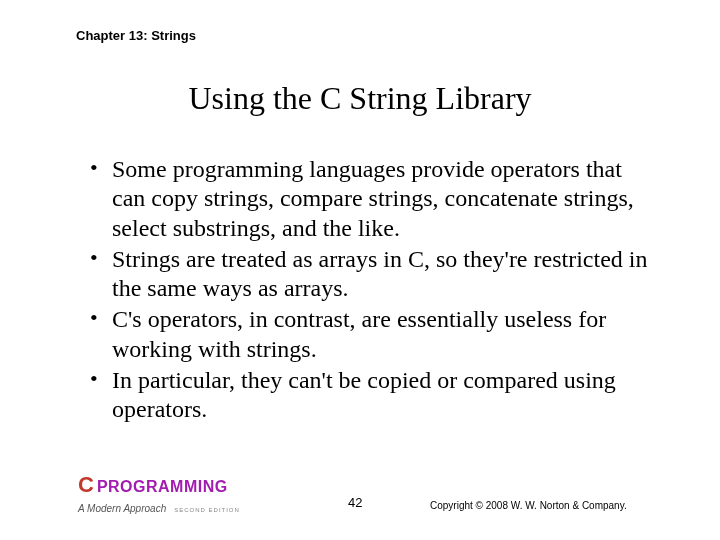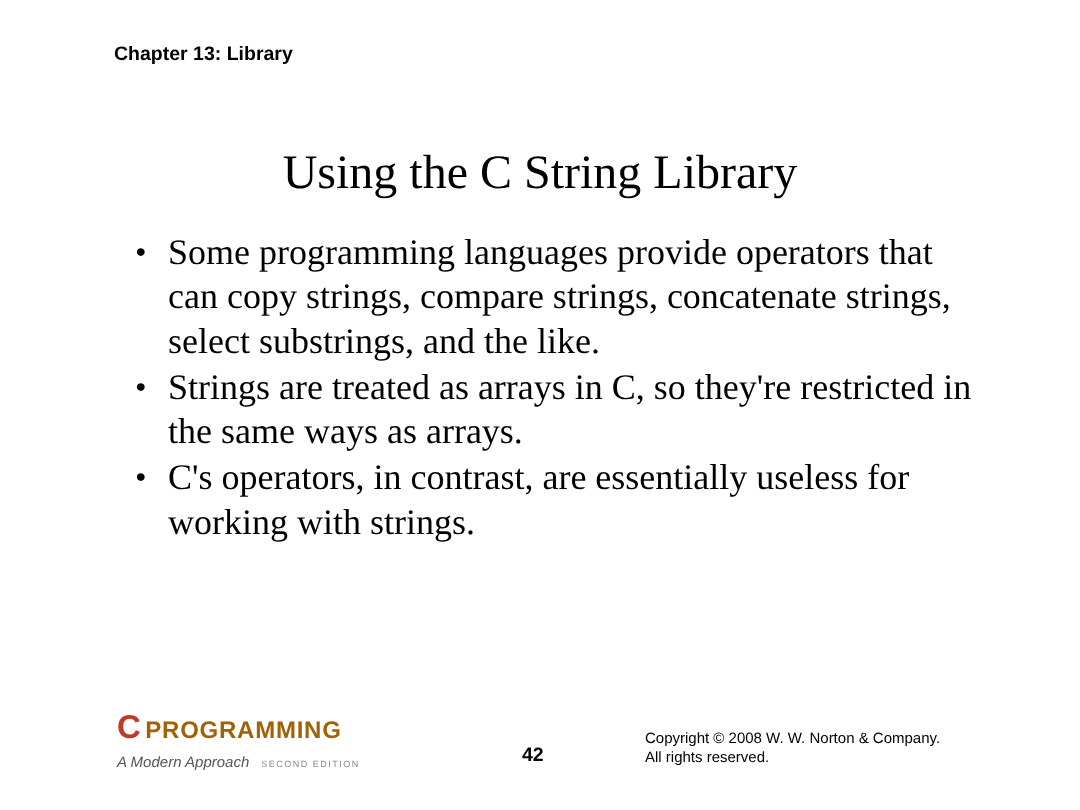--- a/index.html
+++ b/index.html
@@ -132,7 +132,7 @@
 
 <div class="slide">
 
-  <div class="chapter">Chapter 13: Library</div>
+  <div class="chapter">Chapter 13: Strings</div>
 
   <div class="title">Using the C String Library</div>
 

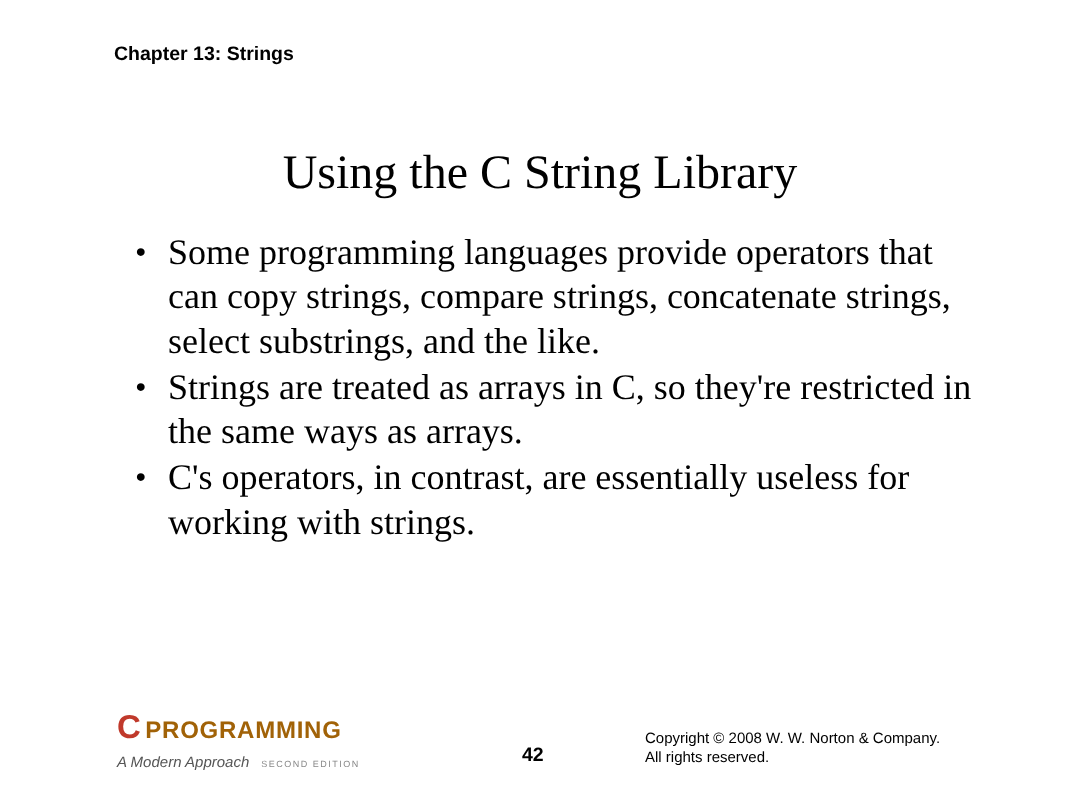--- a/index.html
+++ b/index.html
@@ -28,7 +28,7 @@
   }
   .title {
     position: absolute;
-    top: 96px;
+    top: 80px;
     left: 0;
     width: 720px;
     text-align: center;

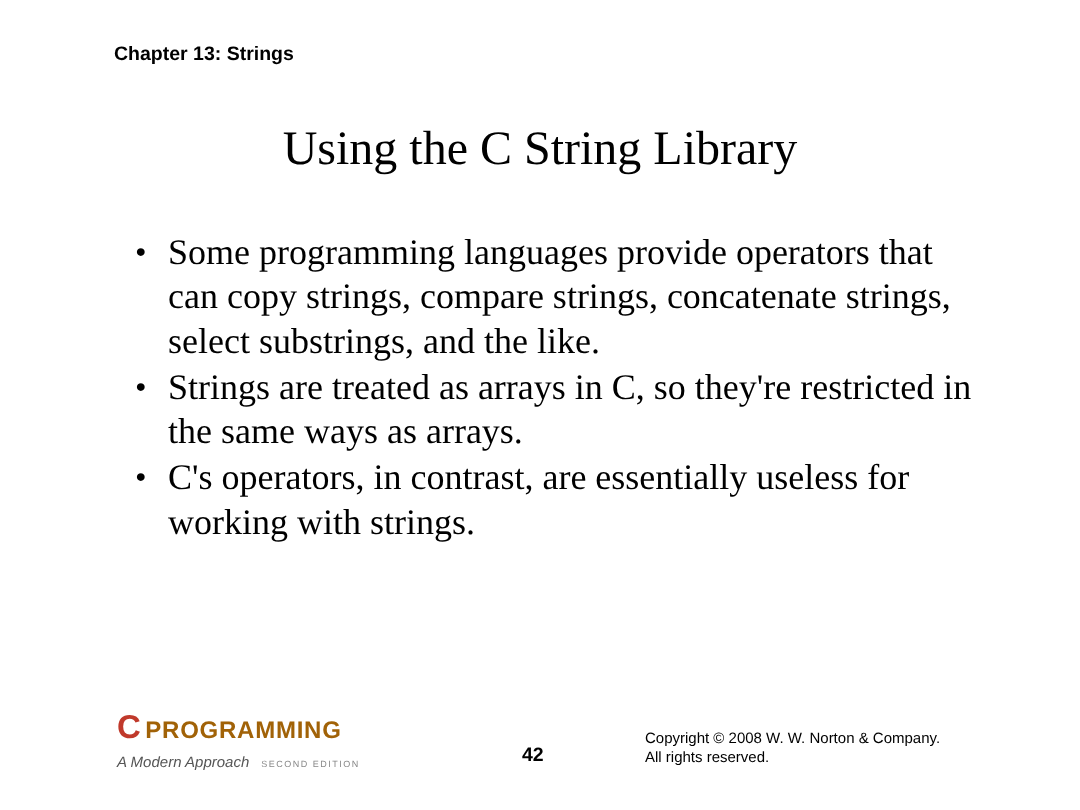--- a/index.html
+++ b/index.html
@@ -141,6 +141,7 @@
       <li>Some programming languages provide operators that can copy strings, compare strings, concatenate strings, select substrings, and the like.</li>
       <li>Strings are treated as arrays in C, so they're restricted in the same ways as arrays.</li>
       <li>C's operators, in contrast, are essentially useless for working with strings.</li>
+      <li>In particular, they can't be copied or compared using operators.</li>
     </ul>
   </div>
 

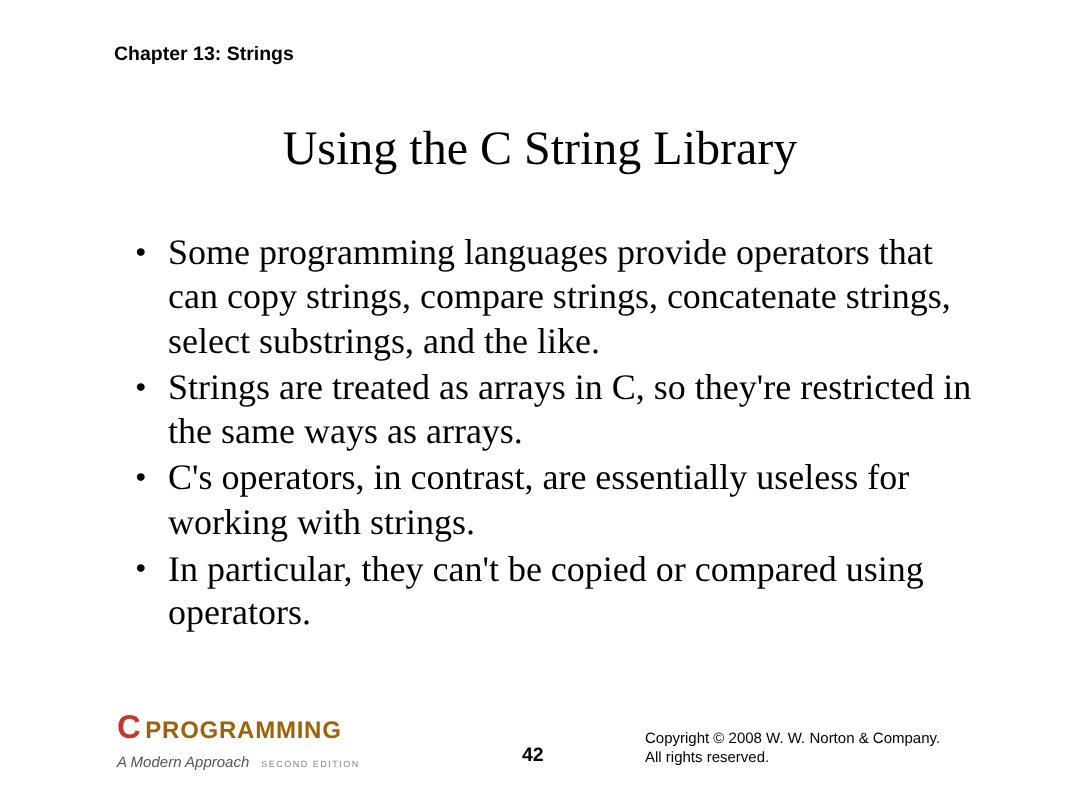--- a/index.html
+++ b/index.html
@@ -90,7 +90,7 @@
     font-family: Arial, Helvetica, sans-serif;
     font-weight: 900;
     font-size: 16px;
-    color: #a16207;
+    color: #a21caf;
     letter-spacing: 0.5px;
   }
   .logo-sub {

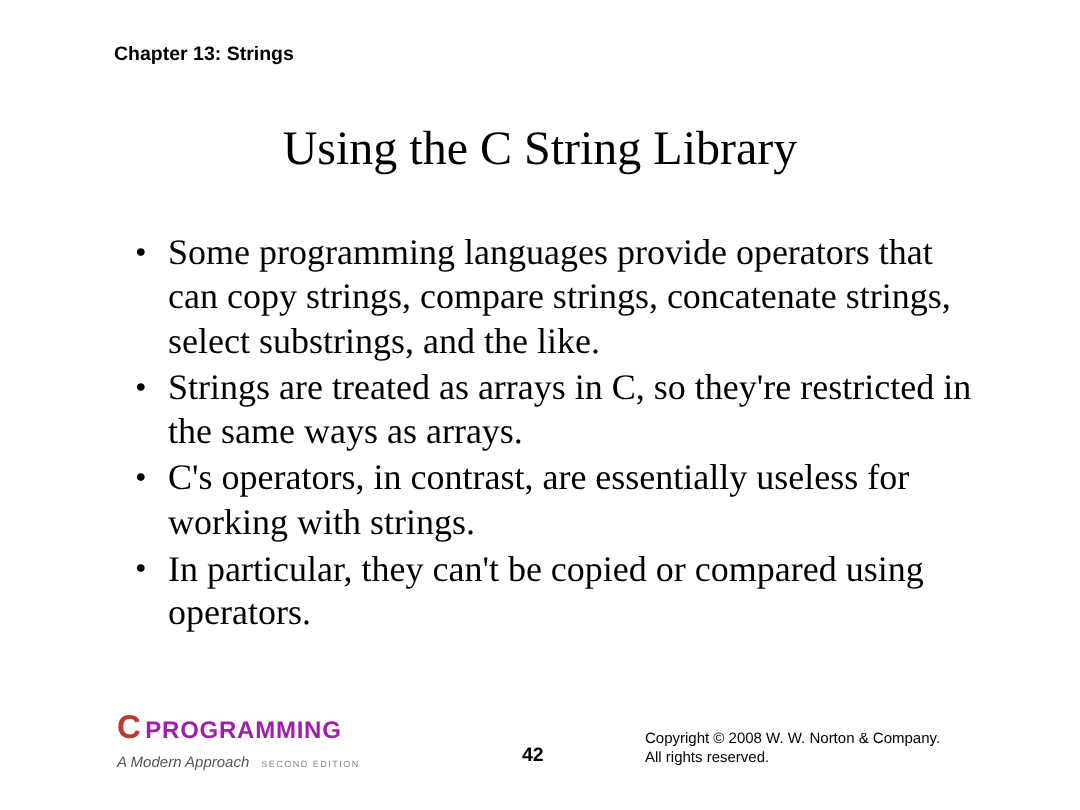--- a/index.html
+++ b/index.html
@@ -114,7 +114,6 @@
     font-family: Arial, Helvetica, sans-serif;
     font-size: 13px;
     color: #000000;
-    font-weight: bold;
   }
   .copyright {
     position: absolute;

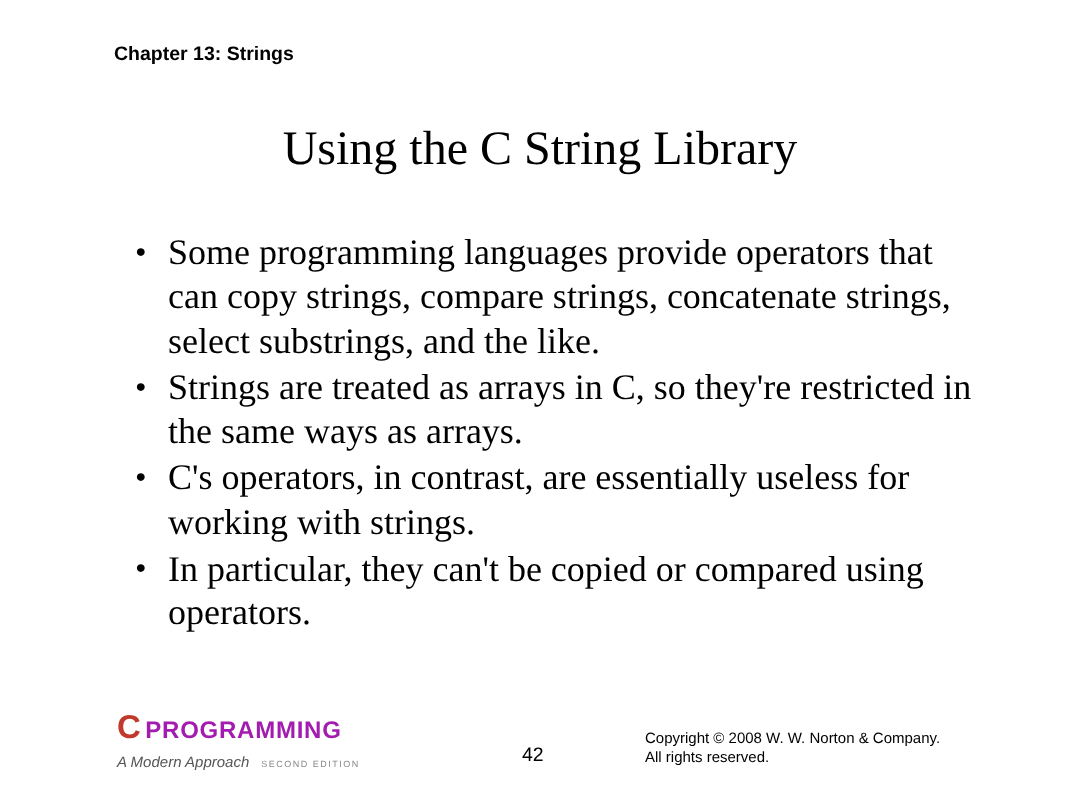--- a/index.html
+++ b/index.html
@@ -158,7 +158,6 @@
     <div class="page-num">42</div>
     <div class="copyright">
       <div>Copyright © 2008 W. W. Norton &amp; Company.</div>
-      <div>All rights reserved.</div>
     </div>
   </div>
 

